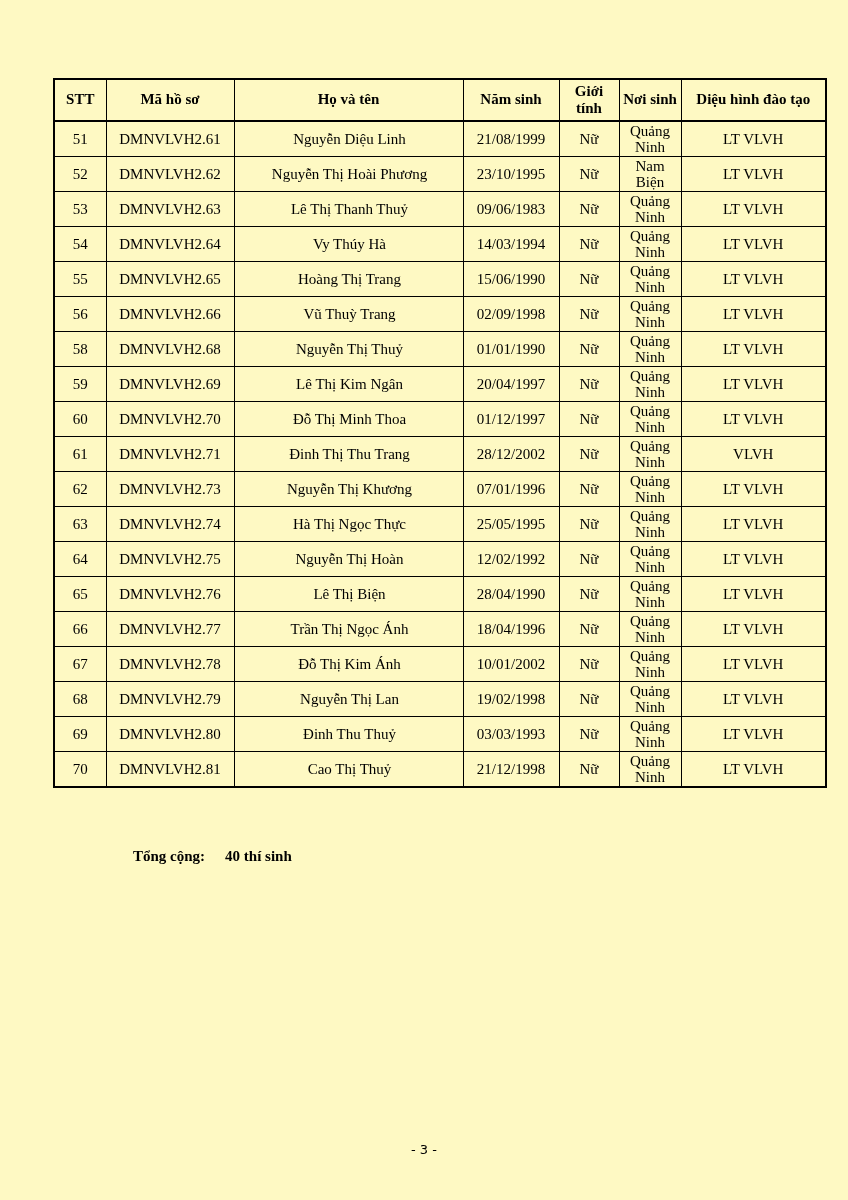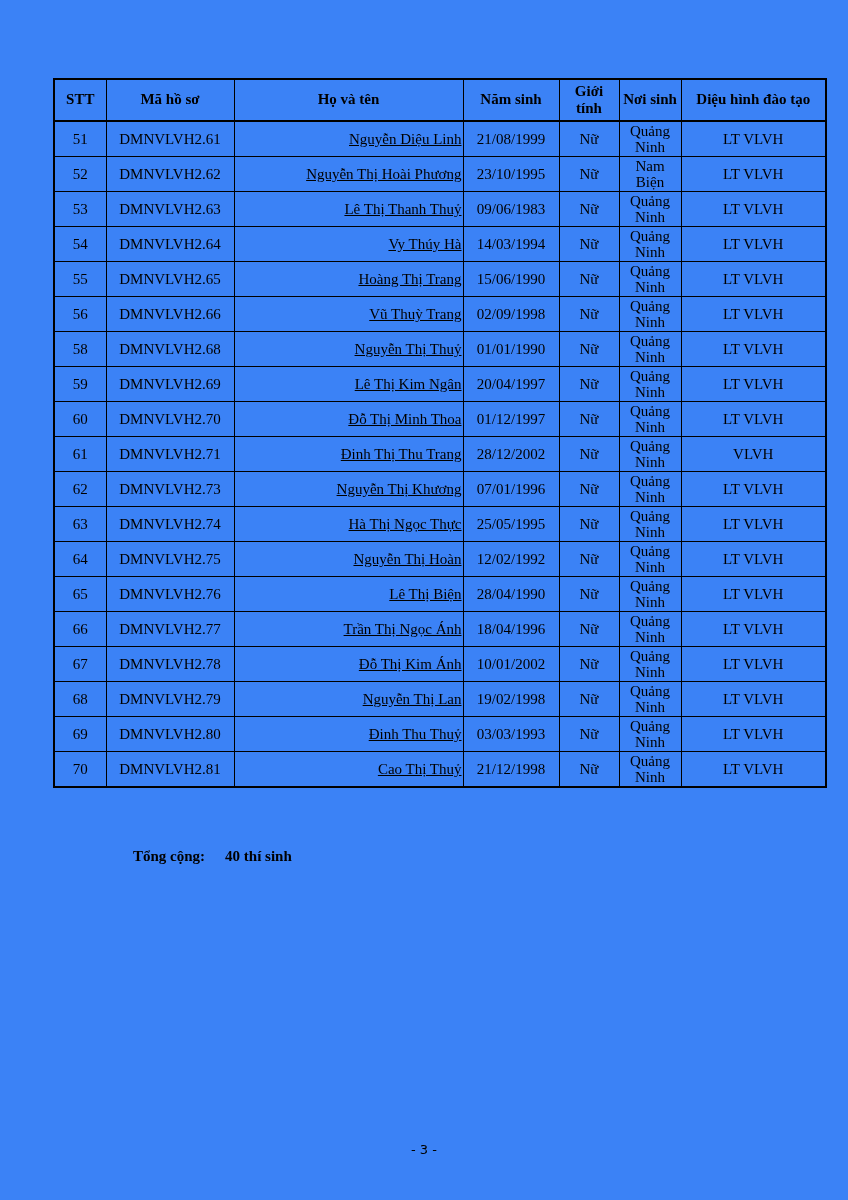--- a/index.html
+++ b/index.html
@@ -7,7 +7,7 @@
     position: relative;
     width: 848px;
     height: 1200px;
-    background: #3b82f6;
+    background: #fef9c3;
     font-family: "Liberation Serif", serif;
     color: #000000;
     overflow: hidden;

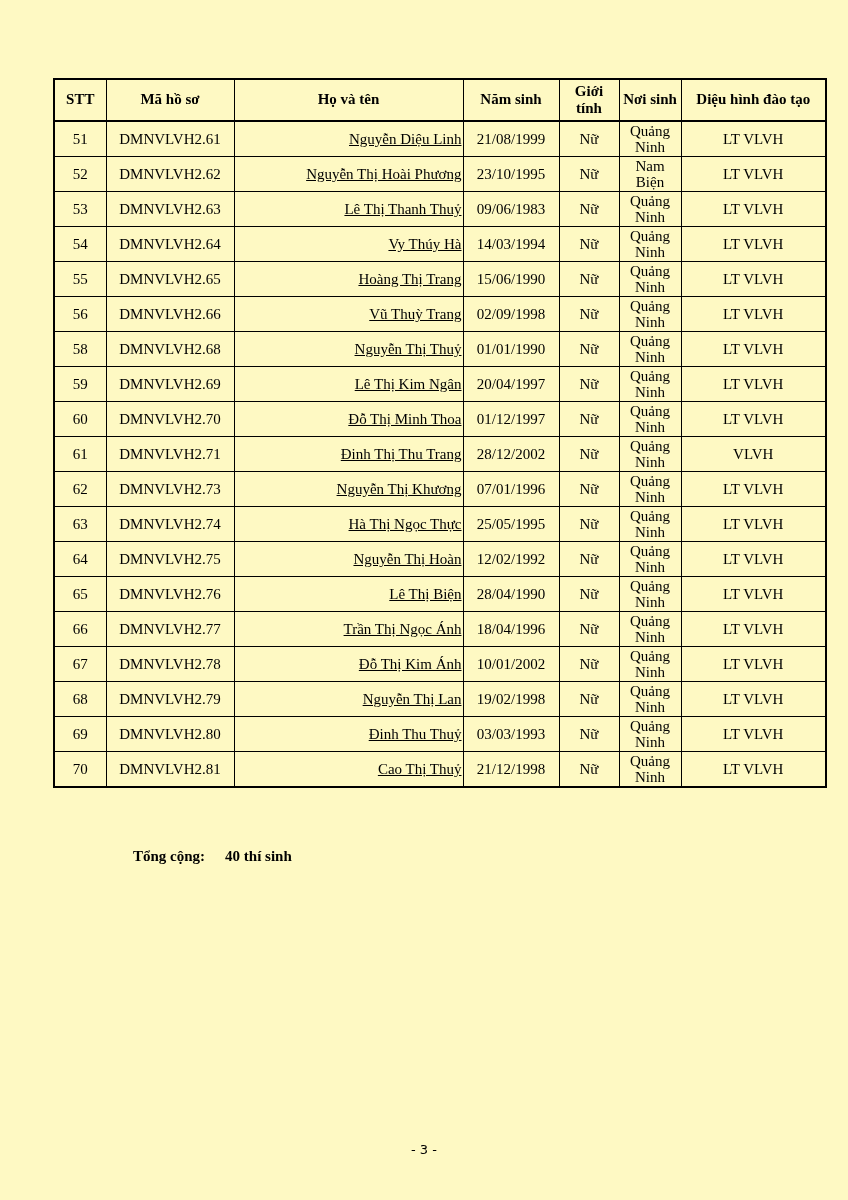--- a/index.html
+++ b/index.html
@@ -41,9 +41,8 @@
     line-height: 1.1;
   }
   .data-table td.name-cell {
-    text-align: right;
+    text-align: center;
     padding-left: 3px;
-    text-decoration: underline;
   }
   .summary-row {
     position: absolute;

